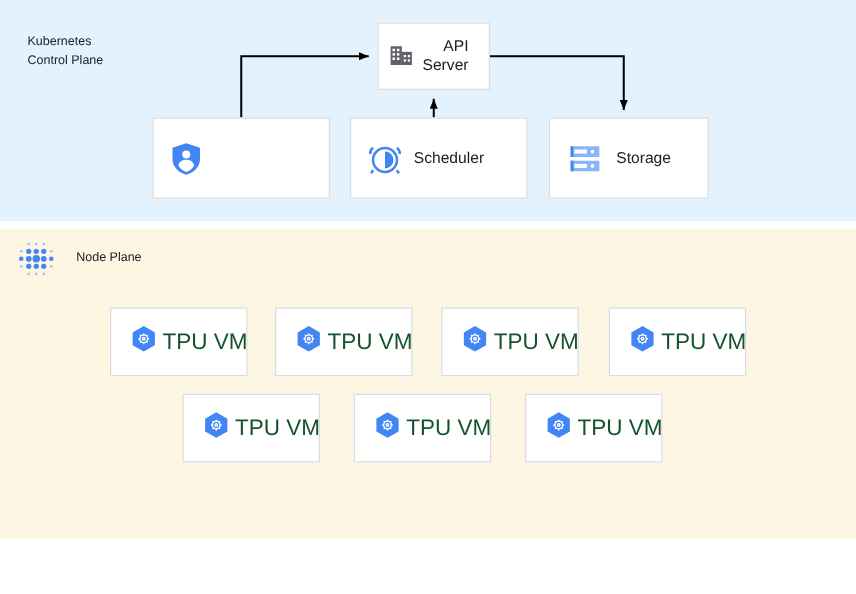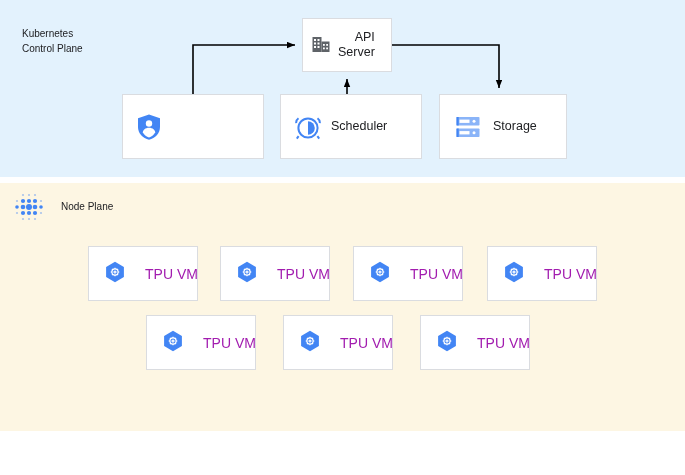--- a/index.html
+++ b/index.html
@@ -131,9 +131,9 @@
     padding-left: 16px;
   }
   .tpu-box .label {
-    font-size: 14px;
-    color: #a21caf;
-    margin-left: 20px;
+    font-size: 18px;
+    color: #14532d;
+    margin-left: 5px;
     white-space: nowrap;
   }
 

